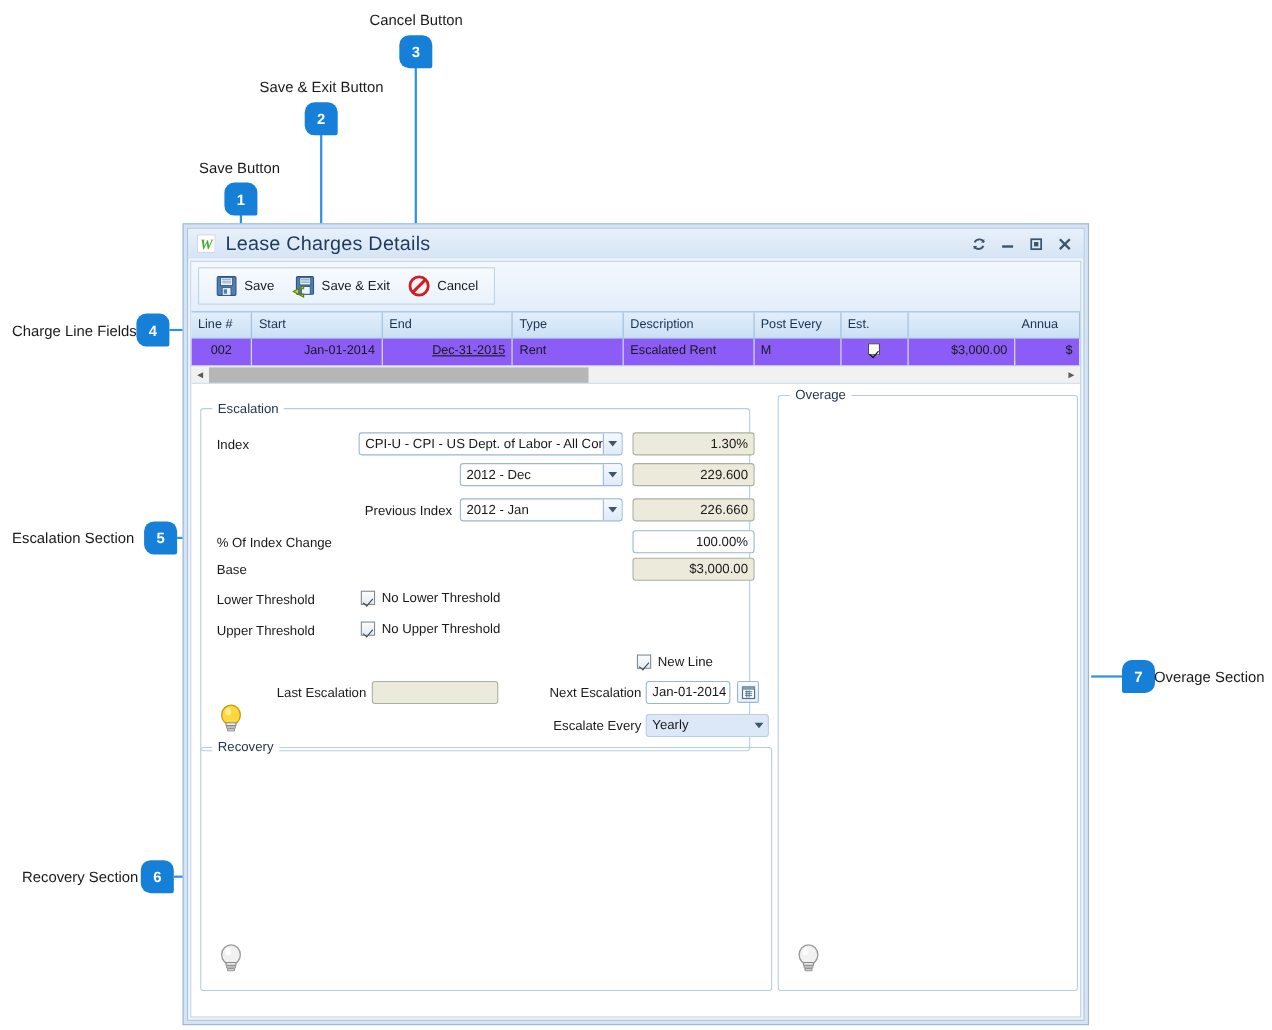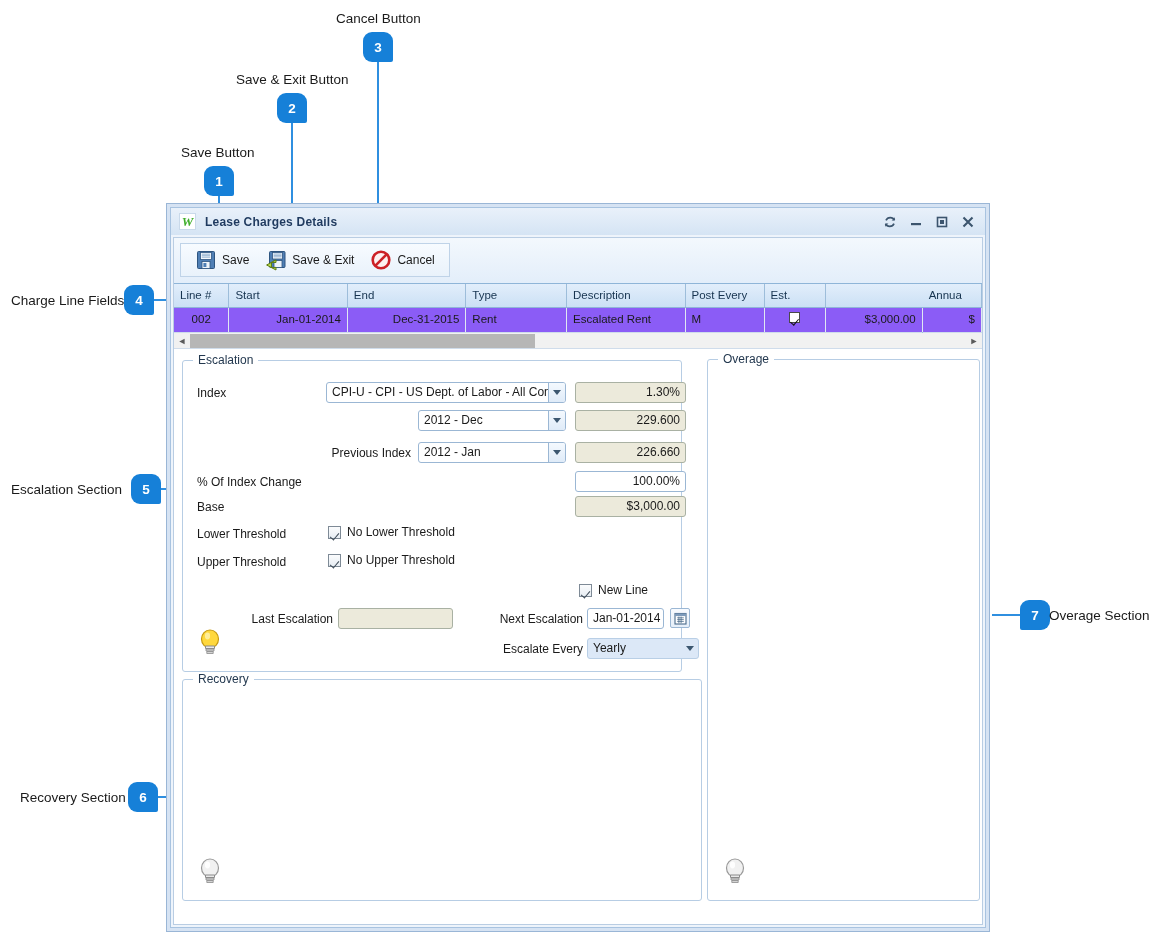--- a/index.html
+++ b/index.html
@@ -79,8 +79,8 @@
   }
   .title-text{
     margin-left:9px;
-    font-size:12px;
-    font-weight:bold;
+    font-size:18px;
+    font-weight:normal;
     color:#1f3a5f;
     letter-spacing:.2px;
   }

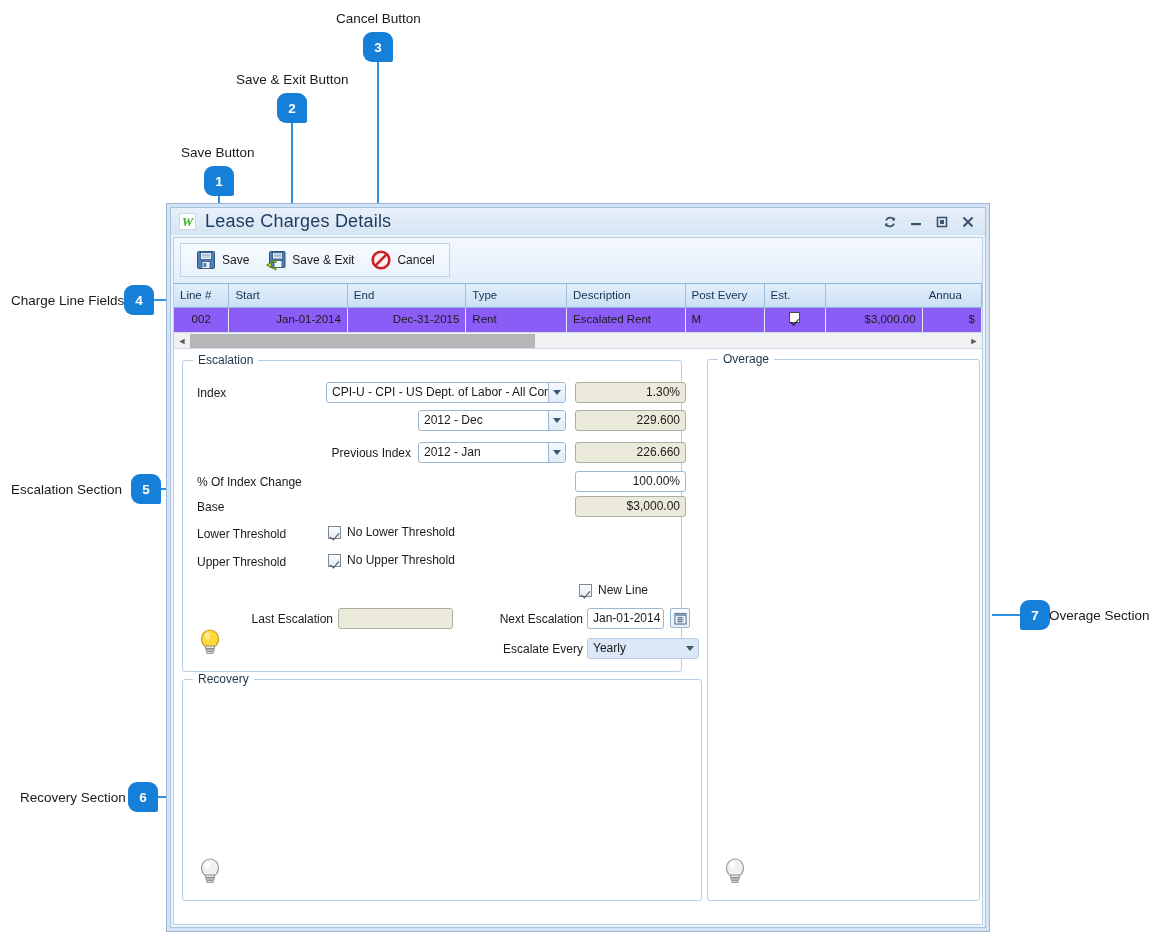--- a/index.html
+++ b/index.html
@@ -364,7 +364,7 @@
         <div class="grid-row">
           <div class="gc ctr" style="width:56px;">002</div>
           <div class="gc num" style="width:120px;">Jan-01-2014</div>
-          <div class="gc num" style="width:120px;">Dec-31-2015</div>
+          <div class="gc num" style="width:120px;text-decoration:underline;">Dec-31-2015</div>
           <div class="gc" style="width:102px;">Rent</div>
           <div class="gc" style="width:120px;">Escalated Rent</div>
           <div class="gc" style="width:80px;">M</div>

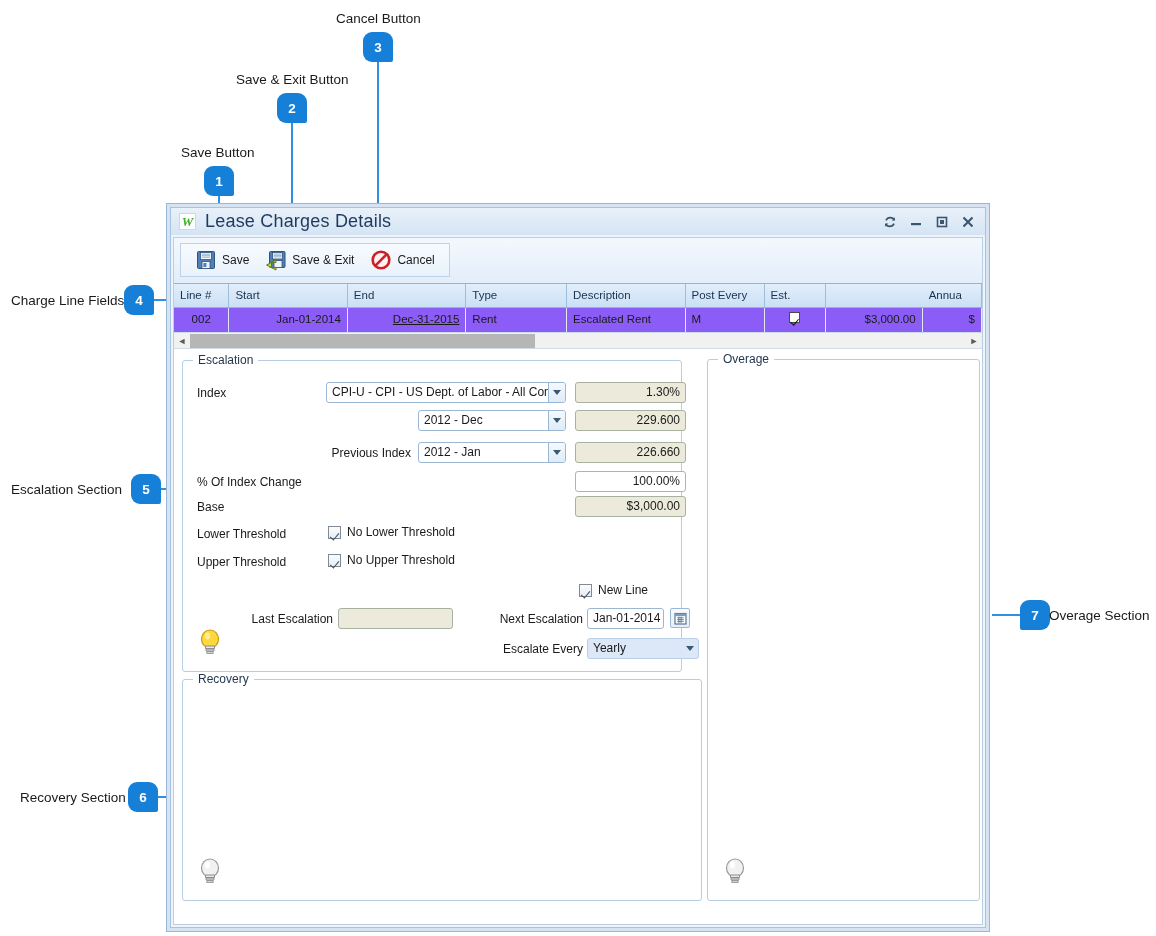--- a/index.html
+++ b/index.html
@@ -385,7 +385,7 @@
 
       <div class="panels">
 
-        <div class="fieldset" style="left:8px; top:11px; width:500px; height:312px;">
+        <div class="fieldset" style="left:8px; top:22px; width:500px; height:312px;">
           <div class="legend">Escalation</div>
 
           <div class="lbl" style="left:14px; top:25px;">Index</div>

